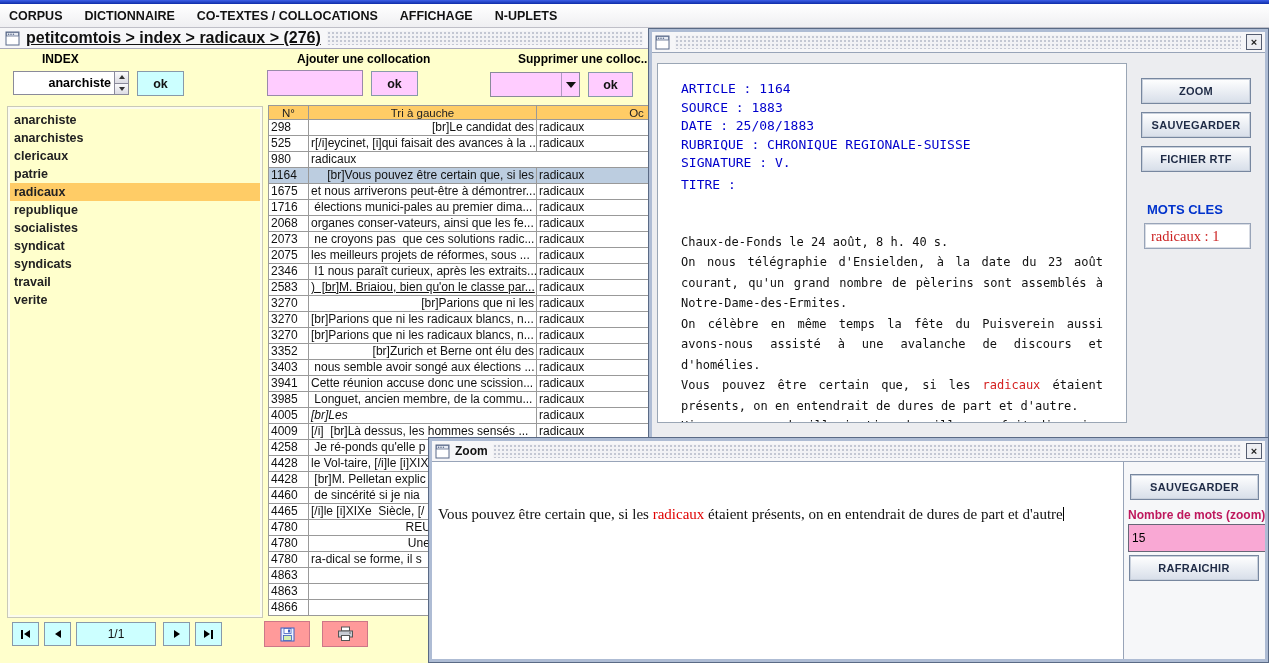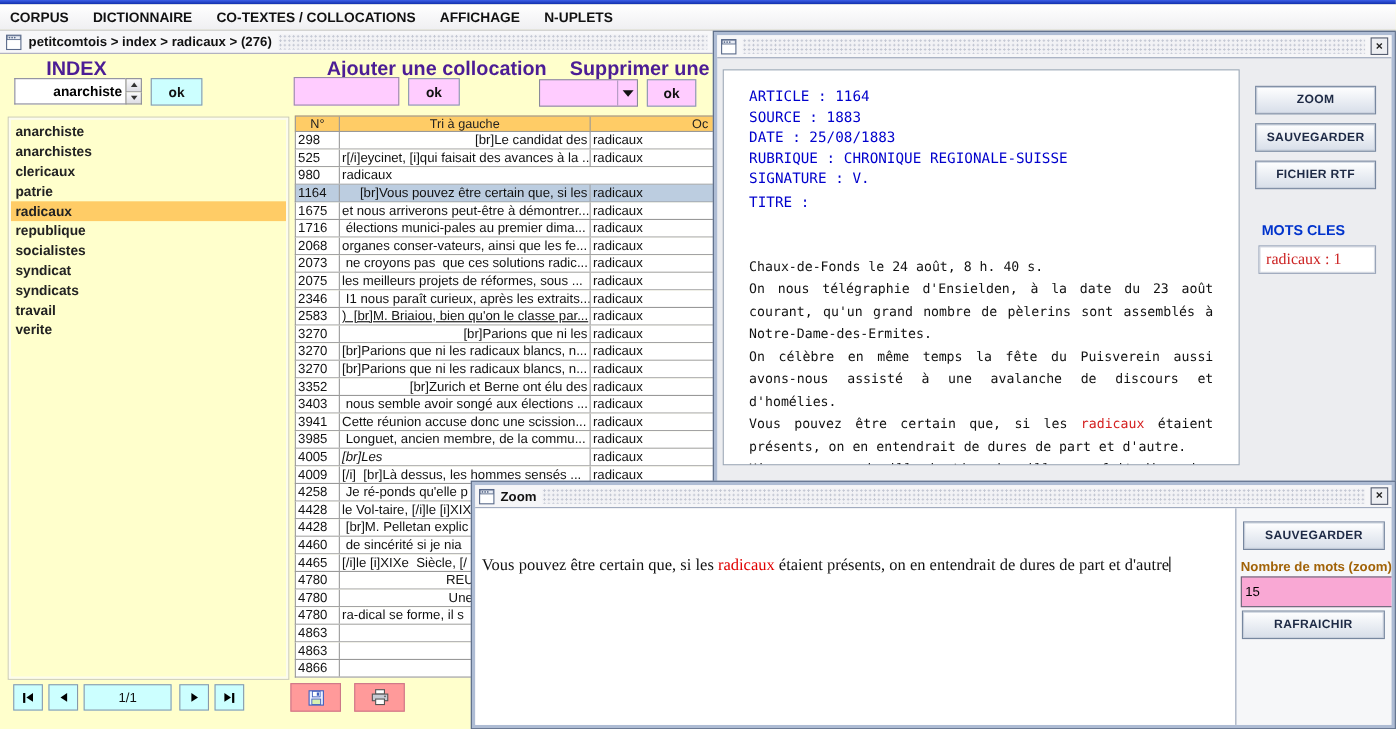--- a/index.html
+++ b/index.html
@@ -21,7 +21,7 @@
   #main-titlebar { position:absolute; left:0; top:28px; width:648px; height:21px;
     background:#F7F7F9; border-bottom:1px solid #AAAABB;
     display:flex; align-items:center; gap:6px; padding:0 5px; }
-  #main-title { font-weight:bold; font-size:12px; color:#111; white-space:nowrap; }
+  #main-title { font-weight:bold; font-size:16px; color:#111; white-space:nowrap;text-decoration:underline; }
   .stipple { background-image:radial-gradient(#C3C7D3 30%, rgba(0,0,0,0) 32%);
     background-size:4px 4px; background-color:#F2F2F5; }
   .fill { flex:1; height:14px; }

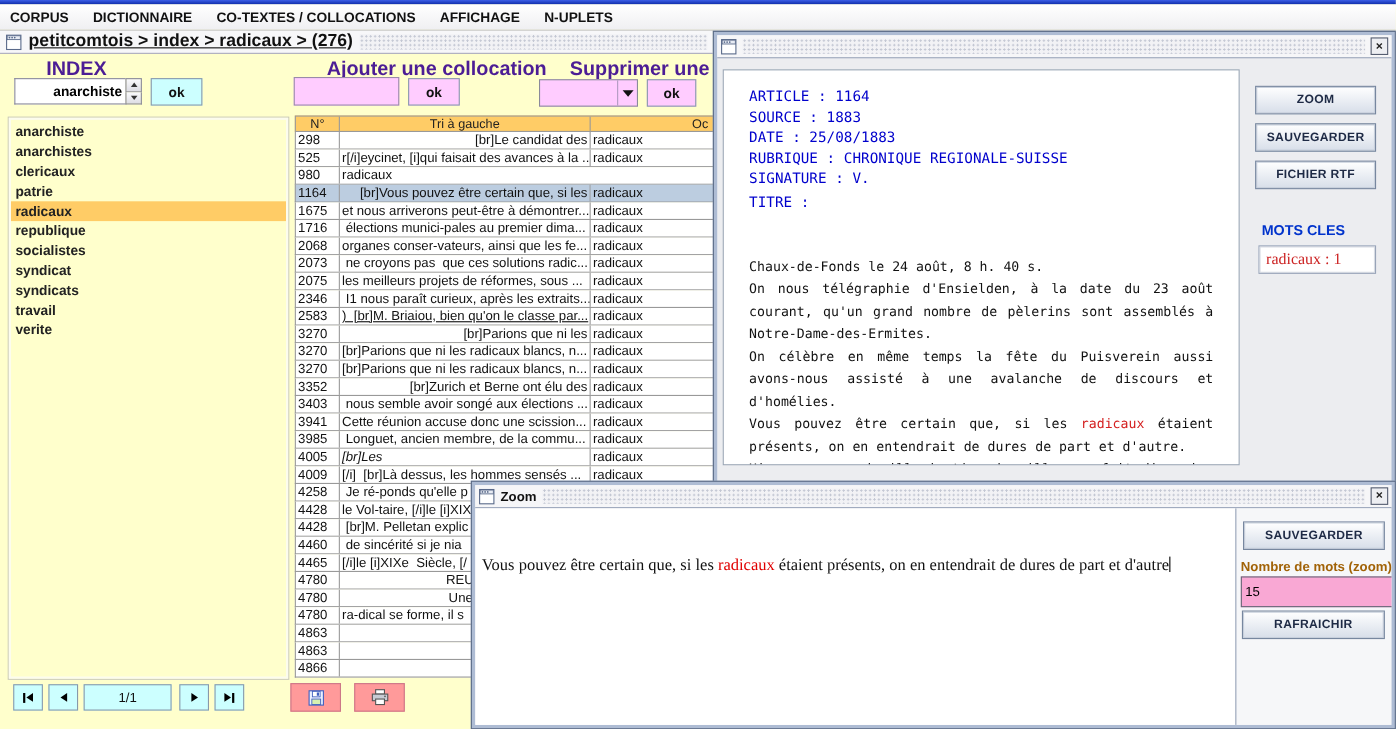--- a/index.html
+++ b/index.html
@@ -27,7 +27,7 @@
   .fill { flex:1; height:14px; }
 
   
-  .panel-label { position:absolute; font-weight:bold; font-size:18px; color:#4c1d95;padding-left:30px; }
+  .panel-label { position:absolute; font-weight:bold; font-size:12px; color:#000000;padding-left:30px; }
   #index-label  { left:12px;  top:52px; }
   #add-label    { left:267px; top:52px; }
   #remove-label { left:488px; top:52px; }

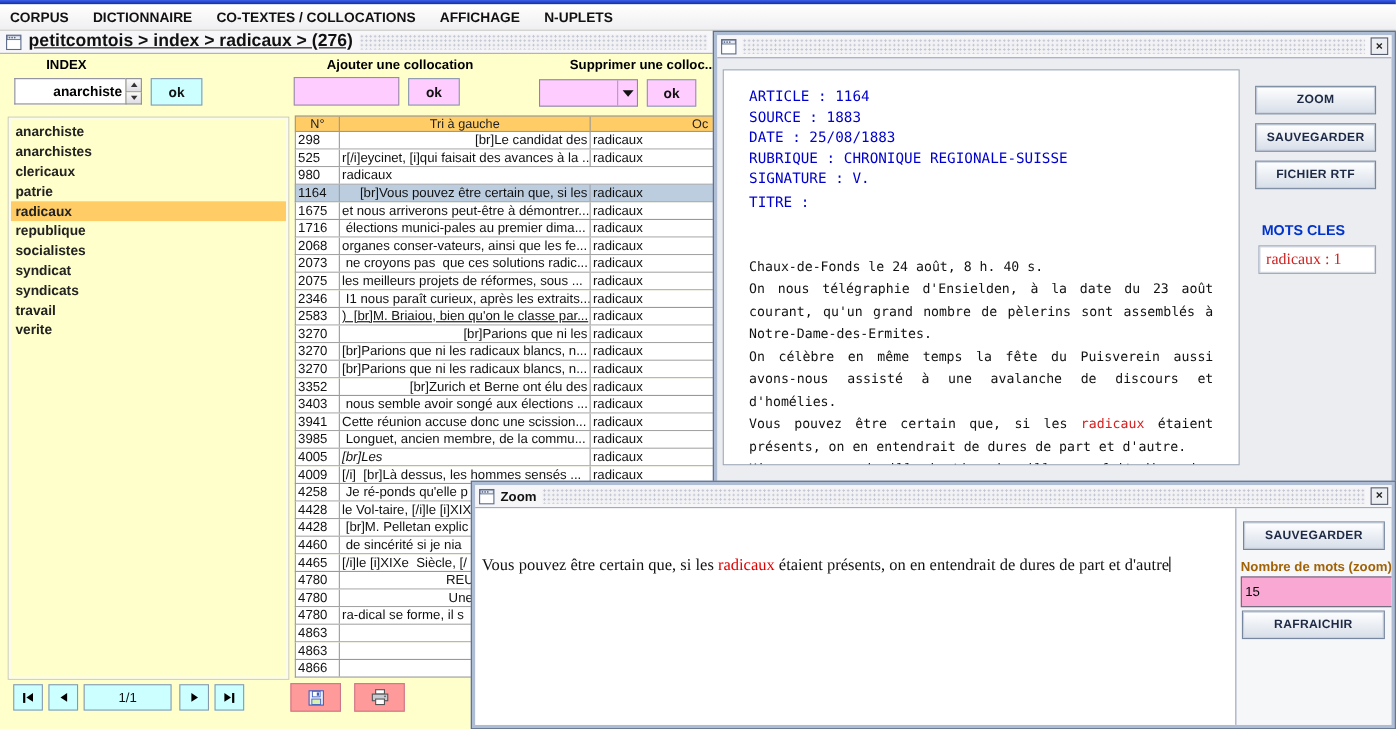--- a/index.html
+++ b/index.html
@@ -130,7 +130,7 @@
   #zoom-right-panel { position:absolute; top:0; right:0; width:142px; bottom:0;
     background:#F6F7F9; border-left:1px solid #98A4B8; }
   #btn-zw-sauv { position:absolute; left:6px; top:12px; width:129px; height:26px; }
-  #zw-words-label { position:absolute; left:4px; top:46px; font-weight:bold; font-size:12px; color:#a16207; white-space:nowrap; }
+  #zw-words-label { position:absolute; left:4px; top:46px; font-weight:bold; font-size:12px; color:#be185d; white-space:nowrap; }
   #zw-words-input { position:absolute; left:4px; top:62px; width:144px; height:21px;
     border:1px solid #667; font-size:12px; padding:13px 3px; background:#f9a8d4; }
   #btn-zw-refresh { position:absolute; left:5px; top:93px; width:130px; height:26px; }

